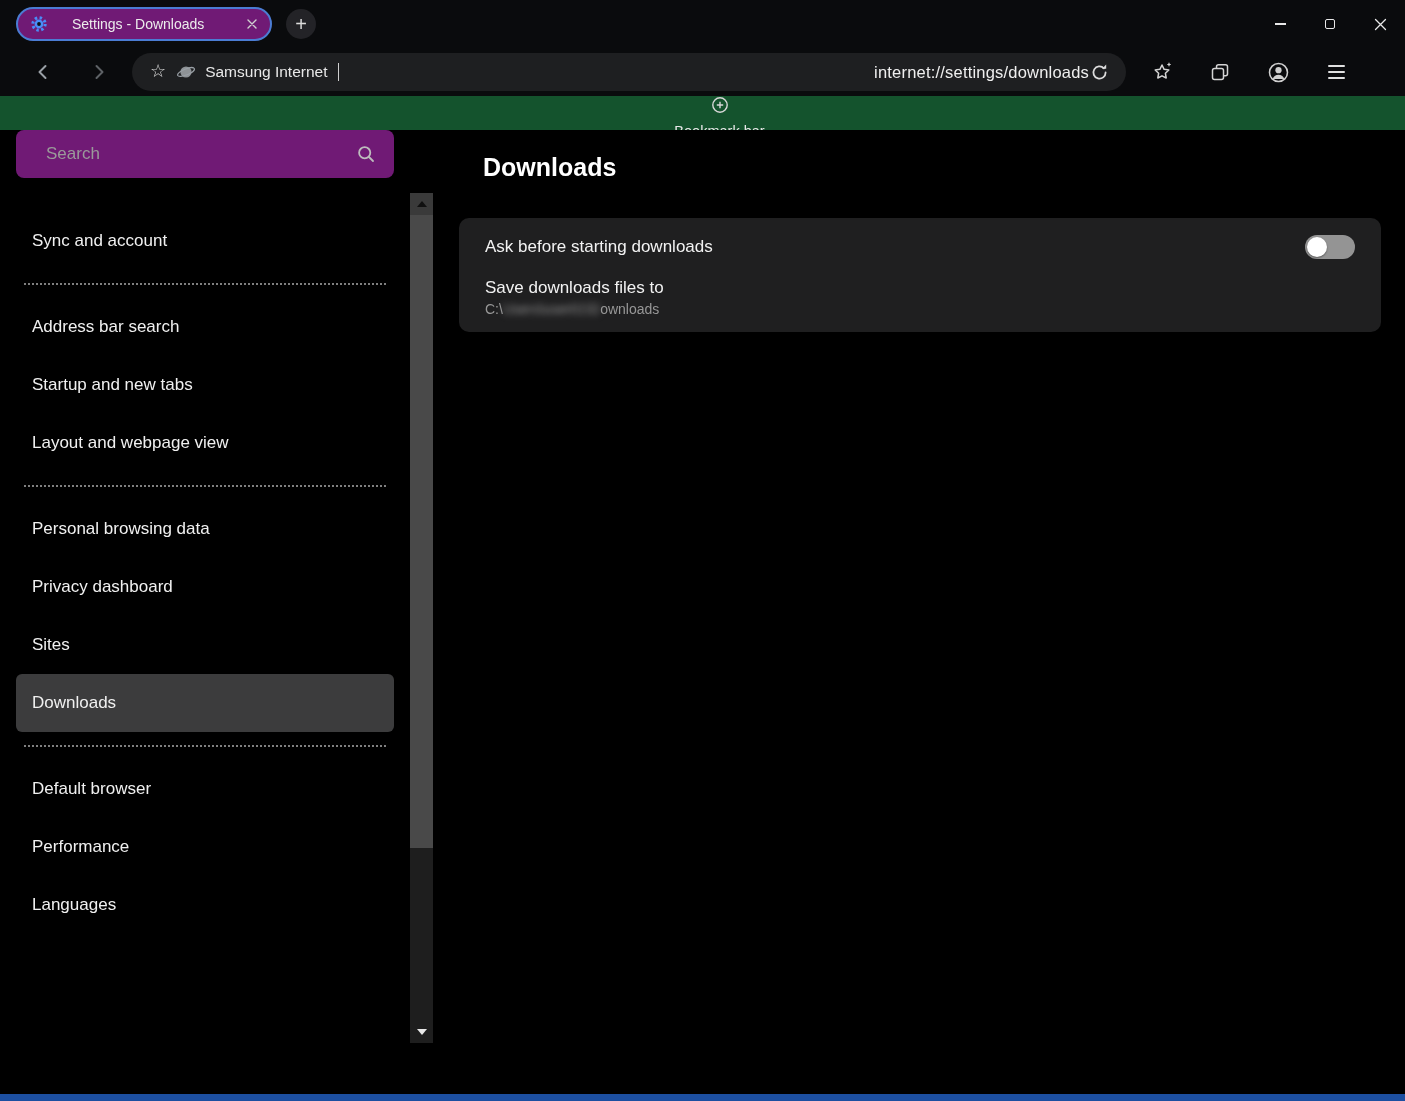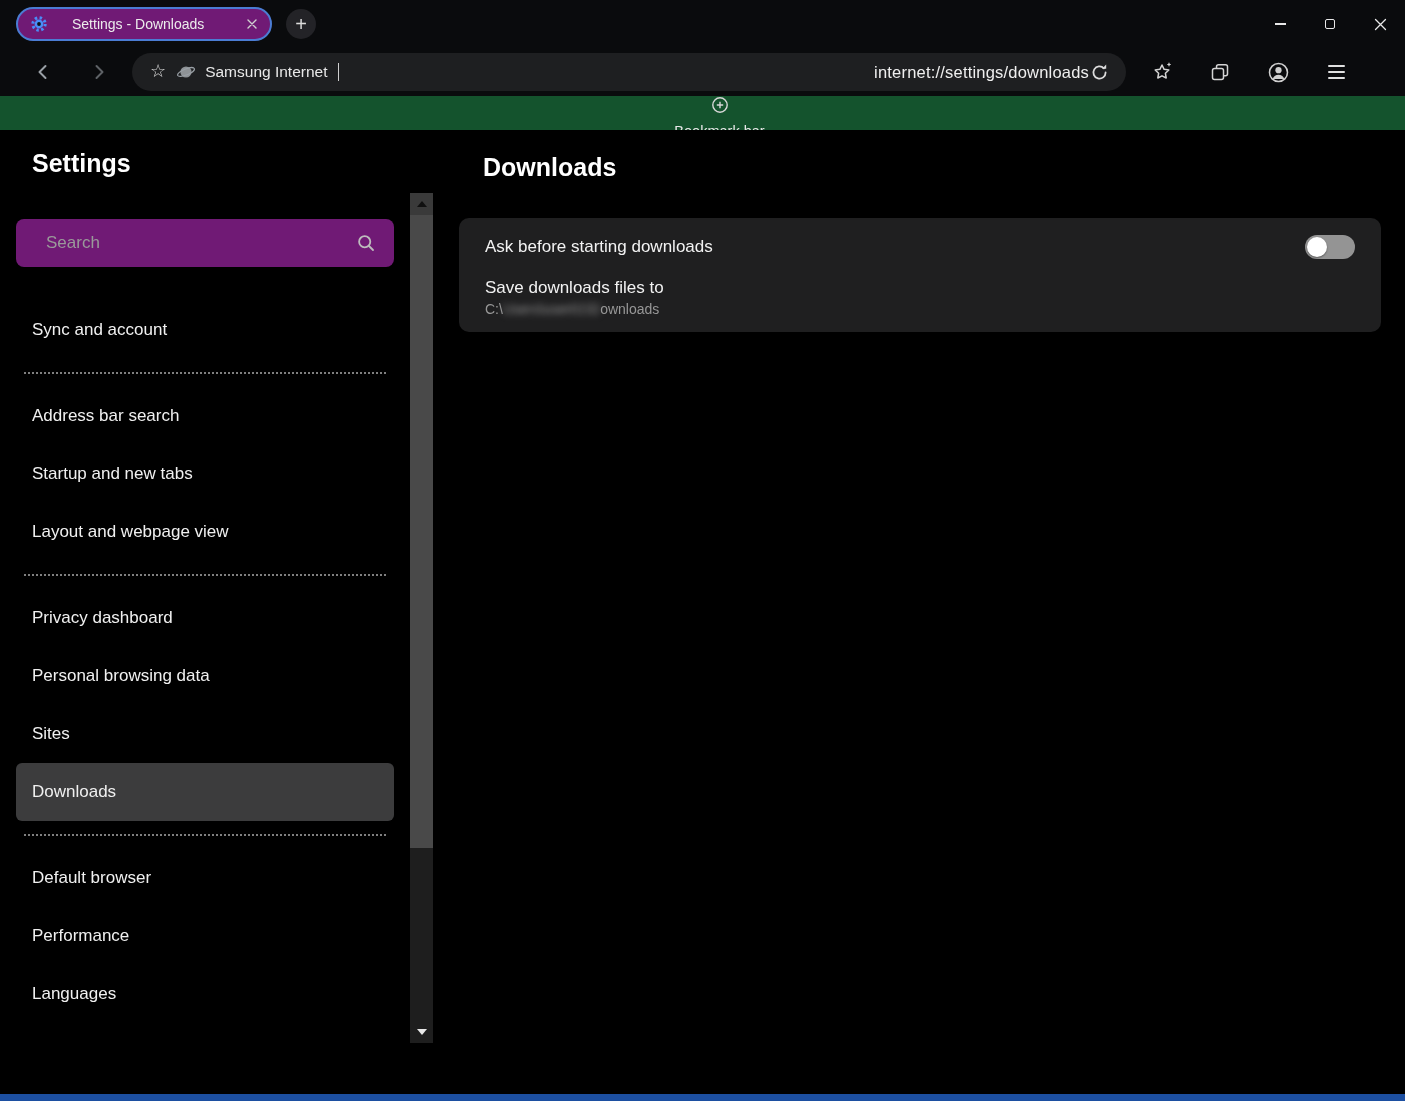--- a/index.html
+++ b/index.html
@@ -193,7 +193,6 @@
   <div class="main">
 
     <div class="sidebar">
-      <h1>Settings</h1>
       <div class="searchbox">
         <input type="text" placeholder="Search" style="">
         <span style="display:flex;">

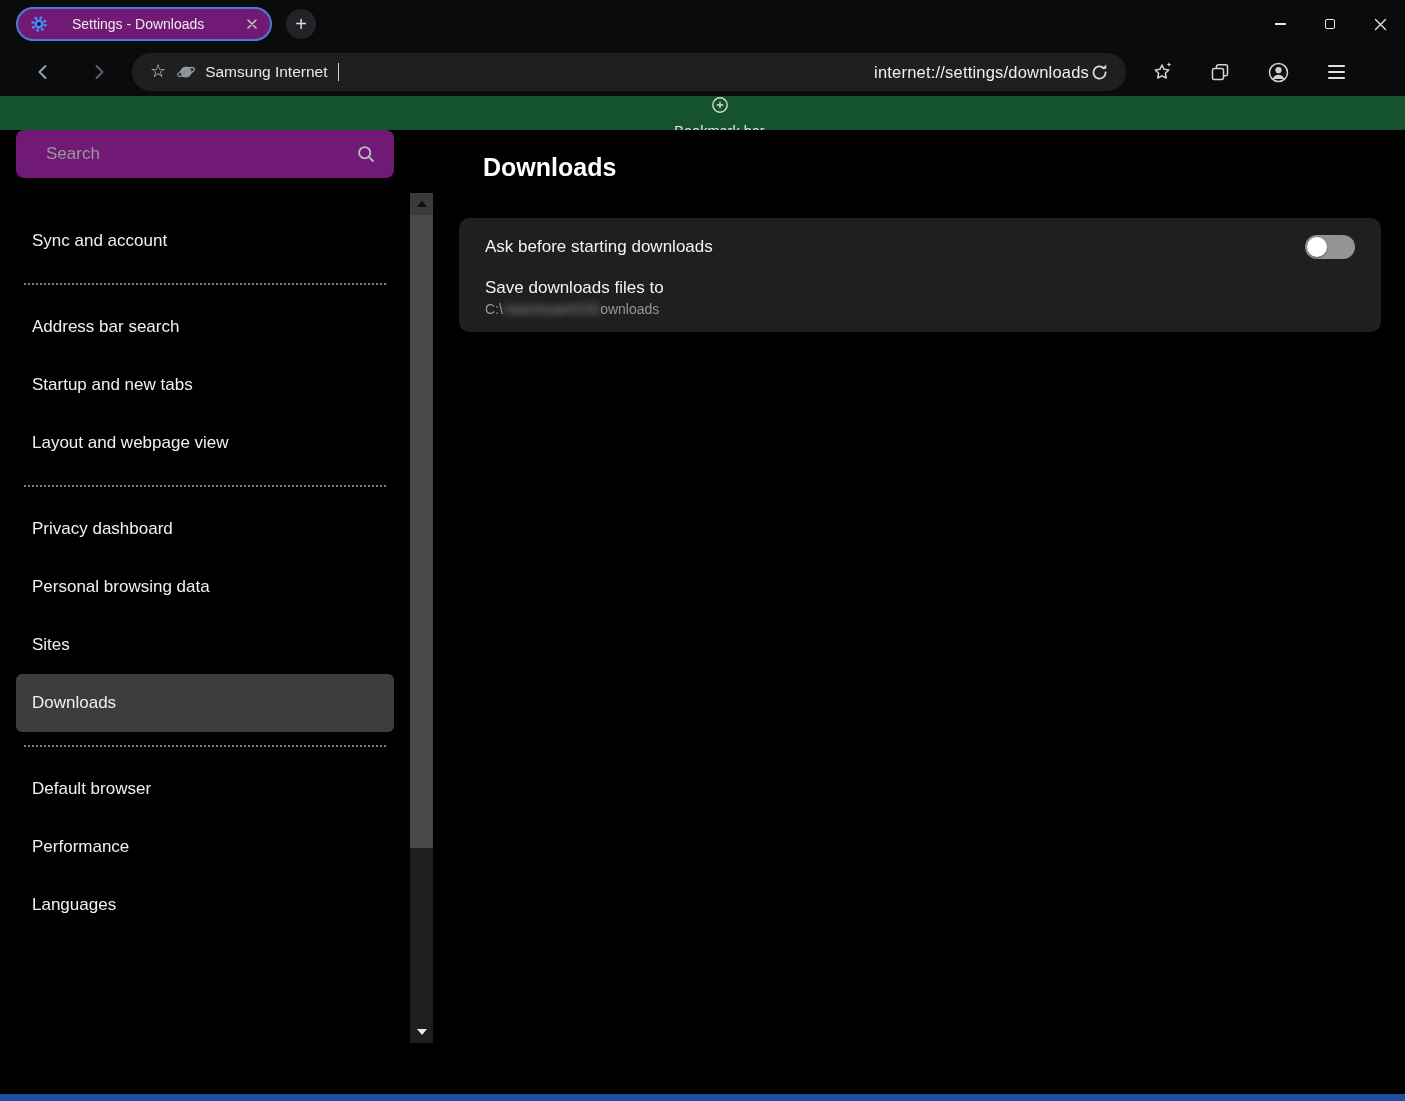--- a/index.html
+++ b/index.html
@@ -210,8 +210,8 @@
         <div class="side-item">Startup and new tabs</div>
         <div class="side-item">Layout and webpage view</div>
         <div class="side-divider"></div>
+        <div class="side-item">Personal browsing data</div>
         <div class="side-item">Privacy dashboard</div>
-        <div class="side-item">Personal browsing data</div>
         <div class="side-item">Sites</div>
         <div class="side-item selected">Downloads</div>
         <div class="side-divider"></div>

